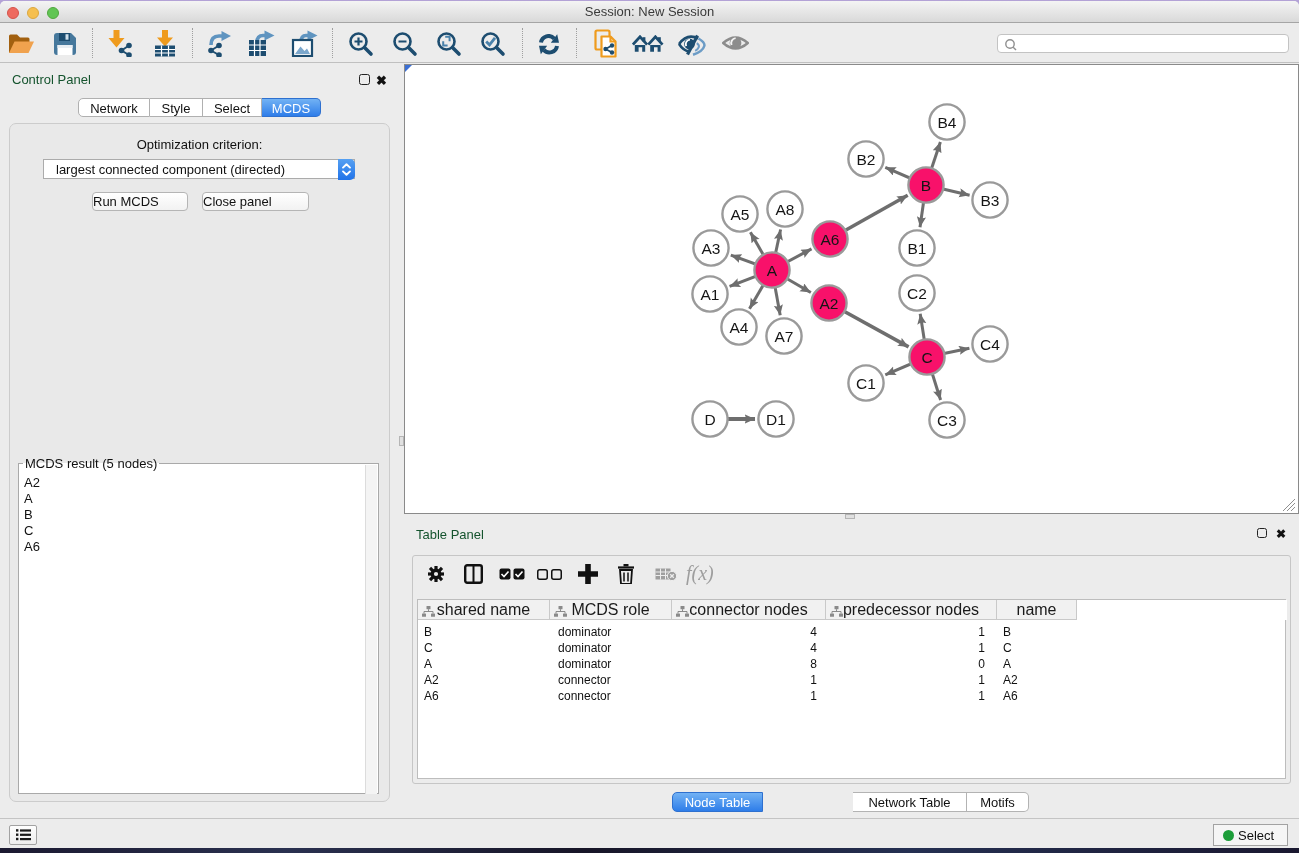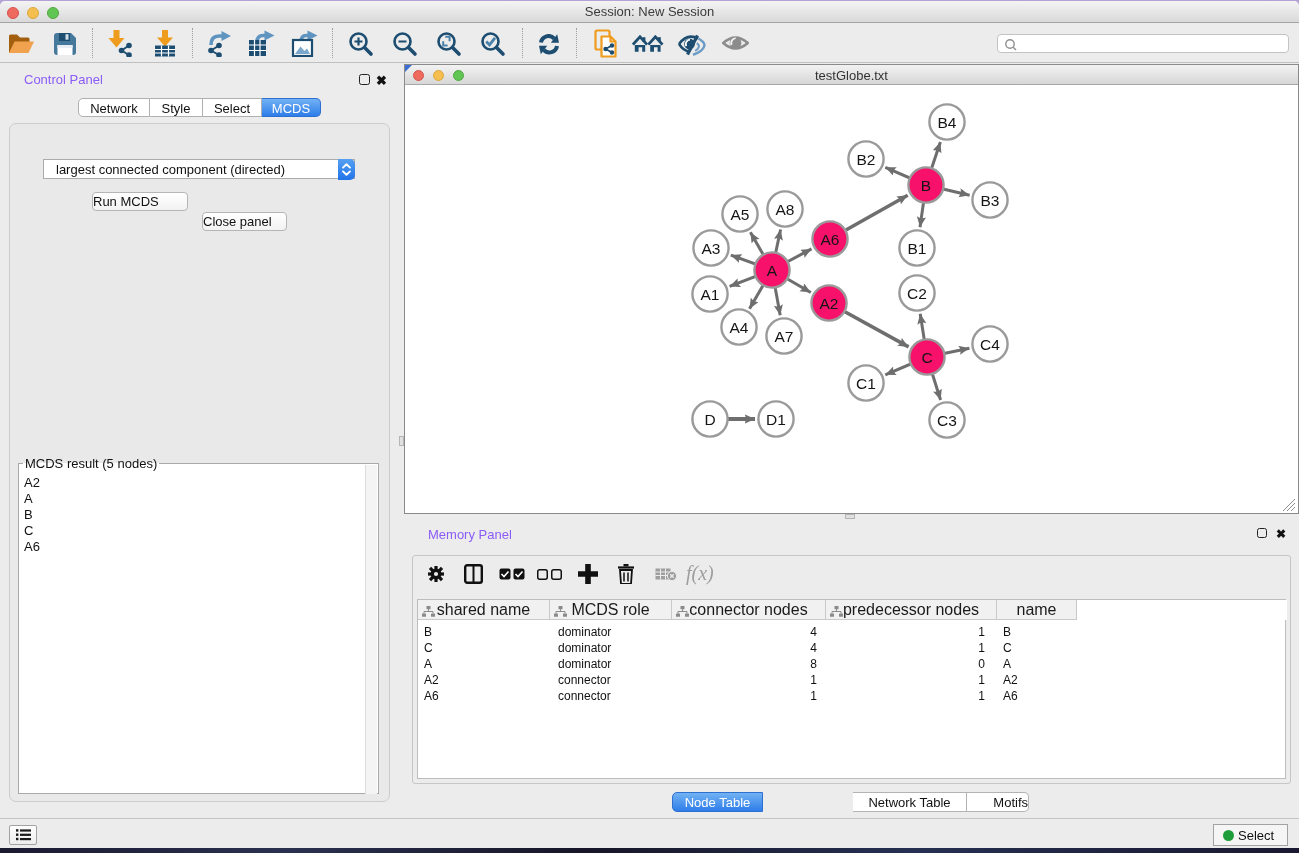--- a/index.html
+++ b/index.html
@@ -20,7 +20,7 @@
 .tsep { position:absolute; top:4px; height:30px; width:0; border-left:1px dotted #9f9f9f; }
 #searchbox { position:absolute; left:997px; top:10px; width:292px; height:19px; background:#fff;
   border:1px solid #c3c3c3; border-radius:4px; }
-.panel-title { font-size:13px; color:#8b5cf6;margin-left:12px; }
+.panel-title { font-size:13px; color:#14532d; }
 .wbtn { position:absolute; width:11px; height:11px; border:1.6px solid #222; border-radius:2.5px; }
 .xbtn { position:absolute; font-size:13px; font-weight:bold; color:#111; line-height:11px; }
 

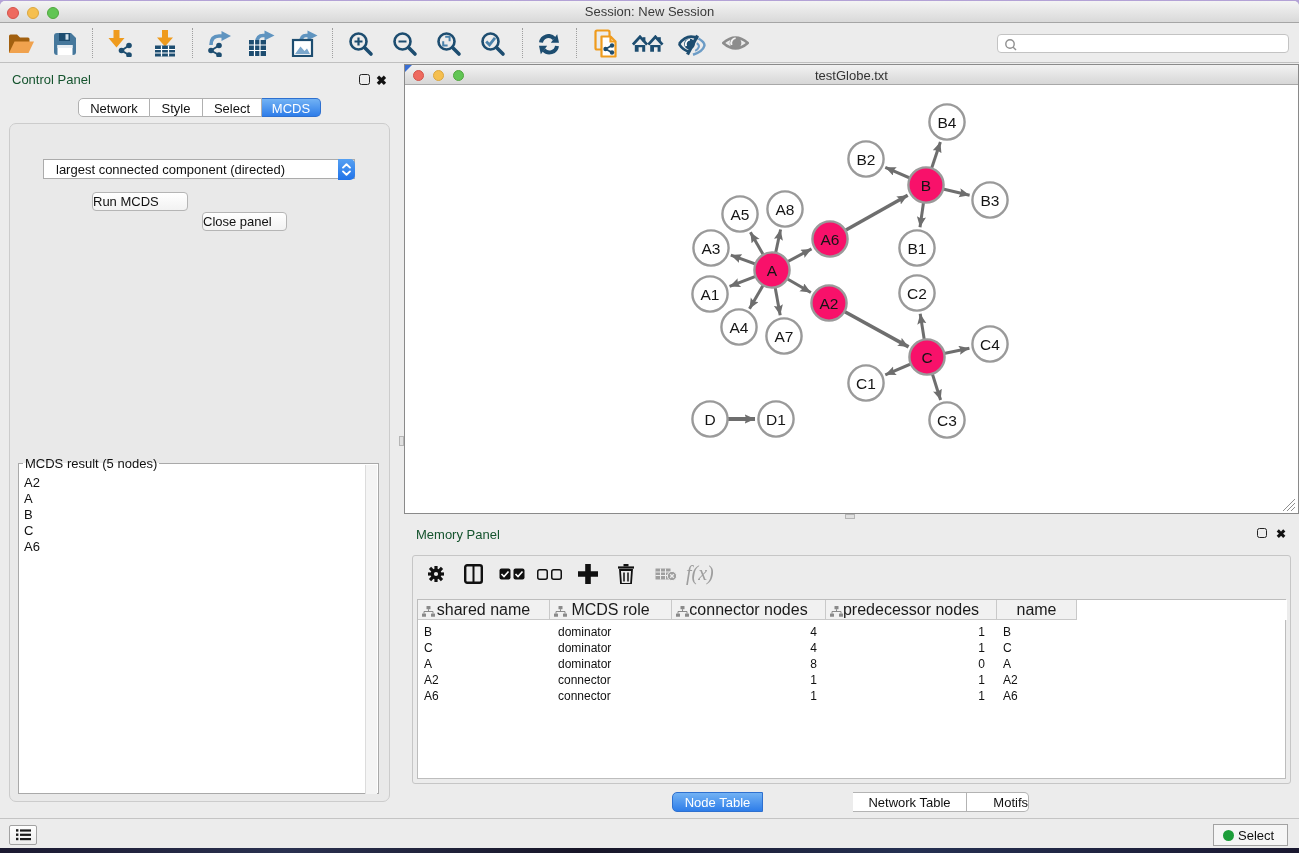--- a/index.html
+++ b/index.html
@@ -273,12 +273,6 @@
  <svg width="7" height="7" style="position:absolute;left:0;top:0;z-index:9">
           <path d="M0,0 L7,0 L0,7 Z" fill="#3b6fd4"></path>
         </svg>
- <div id="nettitle">
-  <div class="tl" style="left:8px;top:5px;width:11px;height:11px;background:#ee6a5f;border:1px solid #d5534a;"></div>
-  <div class="tl" style="left:28px;top:5px;width:11px;height:11px;background:#f5bf4f;border:1px solid #dca73e;"></div>
-  <div class="tl" style="left:48px;top:5px;width:11px;height:11px;background:#61c554;border:1px solid #51a73f;"></div>
-  <div class="t">testGlobe.txt</div>
- </div>
  <svg width="894" height="428" style="position:absolute;left:0;top:21px;">
   <defs>
             <marker id="arw" markerUnits="userSpaceOnUse" markerWidth="13" markerHeight="10" refX="10.5" refY="4.6" orient="auto">

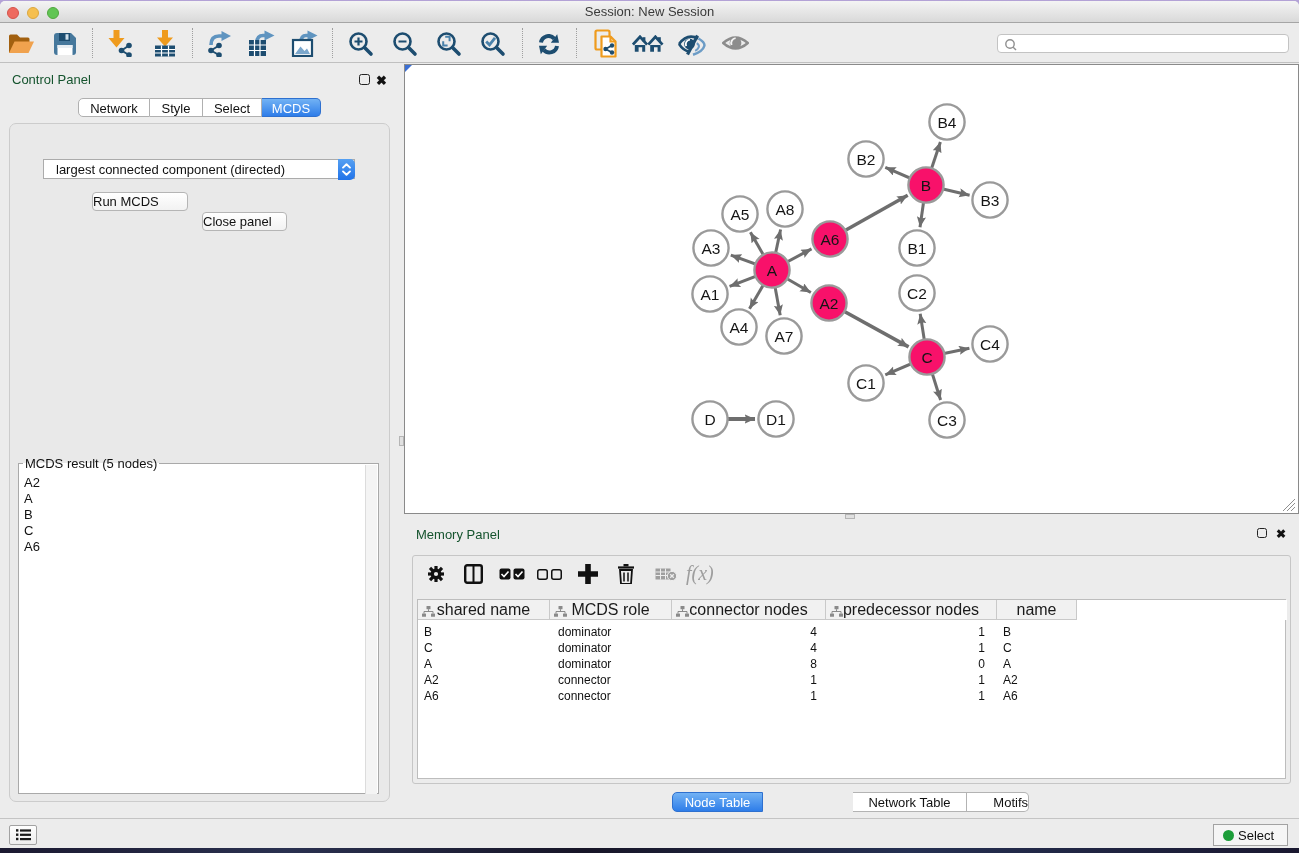--- a/index.html
+++ b/index.html
@@ -245,6 +245,7 @@
    <div class="tab sel last" style="width:59px;">MCDS</div>
  </div>
  <div id="ctl-sub" style="top:60px;">
+   <div class="abs" style="top:13px;width:100%;text-align:center;font-size:13px;color:#111;">Optimization criterion:</div>
    <div class="abs" style="left:33px;top:35px;width:312px;height:20px;background:#fff;border:1px solid #ababab;border-radius:0;">
      <div class="abs" style="left:12px;top:1px;font-size:13px;color:#111;line-height:17px;">largest connected component (directed)</div>
      <div class="abs" style="right:-1px;top:-1px;width:17px;height:21px;border-radius:0 5px 5px 0;background:linear-gradient(180deg,#55a0f2,#2173e9);">

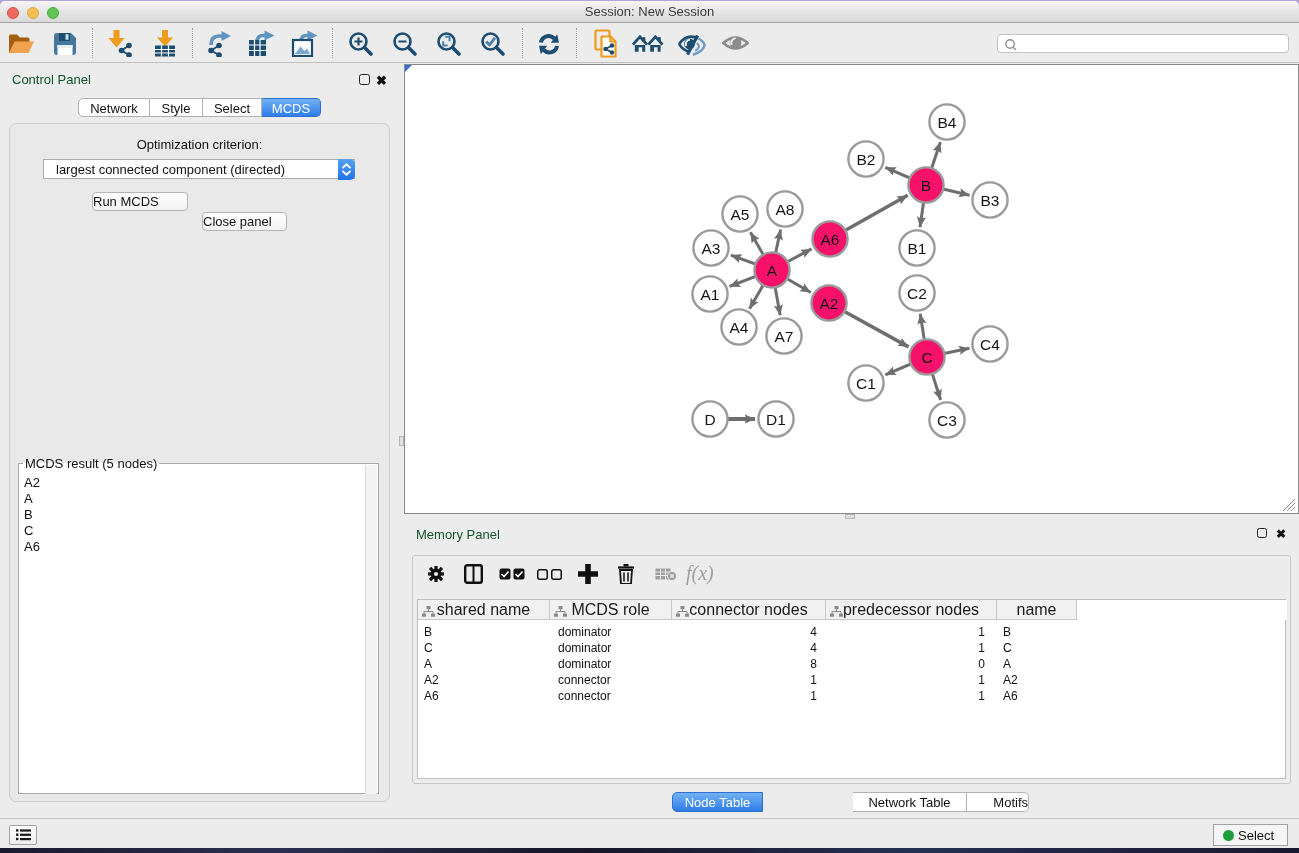--- a/index.html
+++ b/index.html
@@ -258,7 +258,7 @@
      </div>
    </div>
    <div class="btn" style="left:82px;top:68px;width:96px;">Run MCDS</div>
-   <div class="btn" style="left:192px;top:68px;width:85px;margin-top:20px;">Close panel</div>
+   <div class="btn" style="left:192px;top:68px;width:107px;">Close panel</div>
    <div id="resultbox" style="top:339px;left:8px;">
      <div class="legend">MCDS result (5 nodes)</div>
      <div class="scroll"></div>

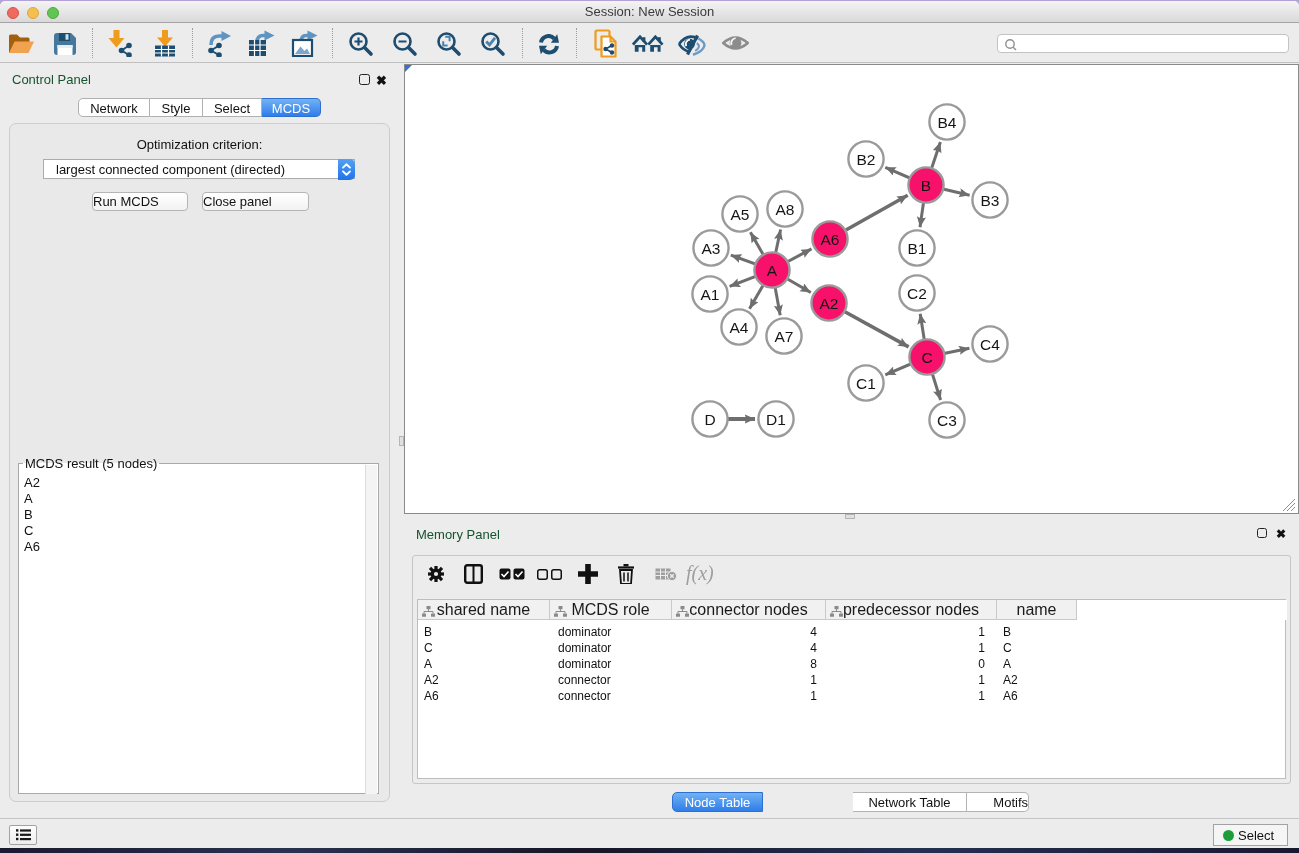--- a/index.html
+++ b/index.html
@@ -353,7 +353,7 @@
 <div class="abs" style="left:399px;top:435px;width:5px;height:10px;background:#e0e0e0;border:1px solid #b5b5b5;"></div>
 <div class="abs" style="left:845px;top:513px;width:10px;height:5px;background:#e0e0e0;border:1px solid #b5b5b5;"></div>
 <div class="abs" style="left:404px;top:520px;width:895px;height:295px;background:#ececec;">
-        <div class="panel-title abs" style="left:12px;top:6px;">Memory Panel</div>
+        <div class="panel-title abs" style="left:12px;top:6px;">Table Panel</div>
         <div class="wbtn" style="left:853px;top:7px;width:10px;height:10px;"></div>
         <div class="xbtn" style="left:872px;top:8px;font-size:12px;">✖</div>
         <div id="tp-box" style="left:8px;top:34px;">

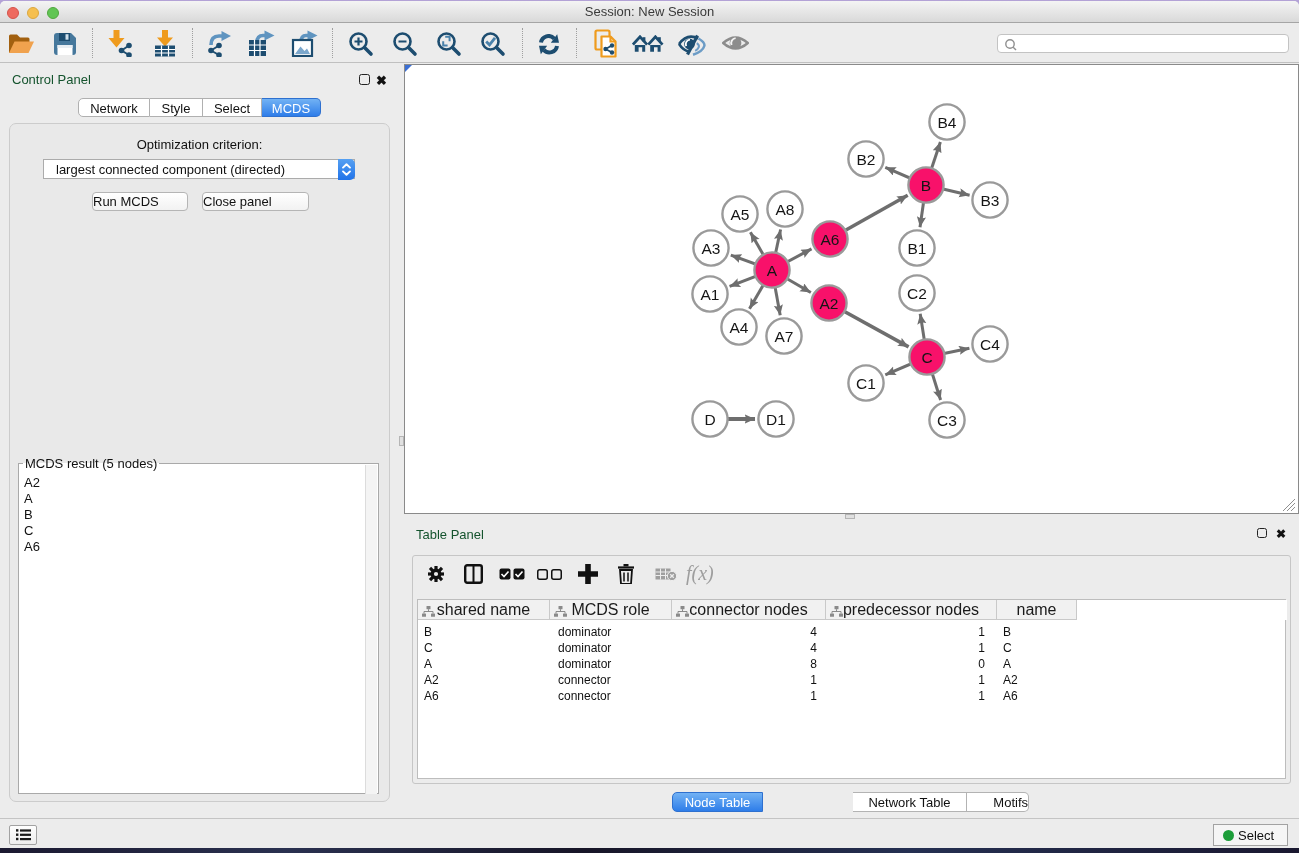--- a/index.html
+++ b/index.html
@@ -491,7 +491,7 @@
  <div class="tab2 sel first" style="width:91px;">Node Table</div>
  <div class="tab2" style="width:90px;margin-top:32px;">Edge Table</div>
  <div class="tab2" style="width:114px;">Network Table</div>
- <div class="tab2 last" style="width:62px;text-align:right;">Motifs</div>
+ <div class="tab2 last" style="width:62px;">Motifs</div>
 </div>
       </div>
 <div id="statusbar">

